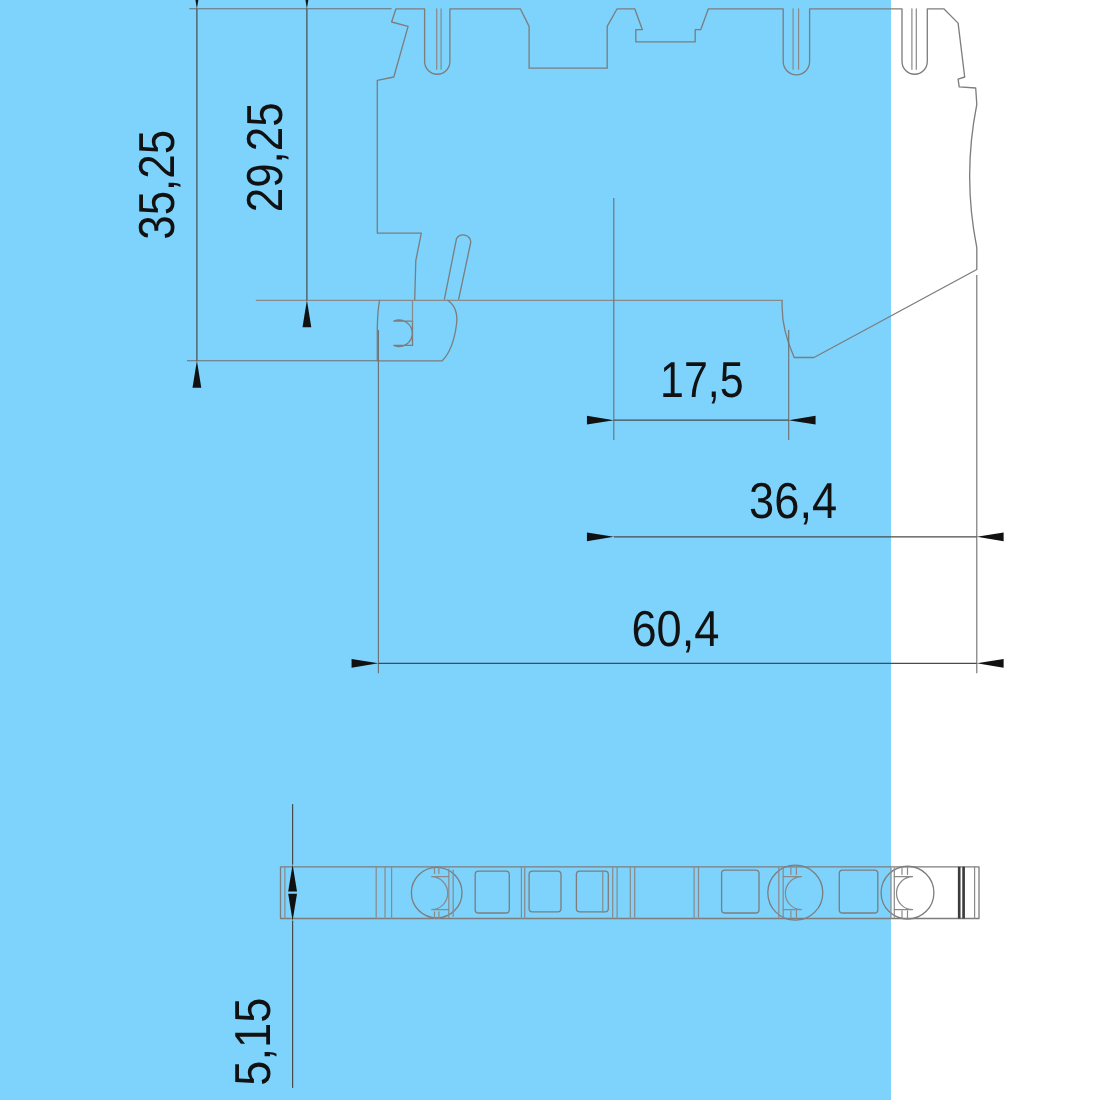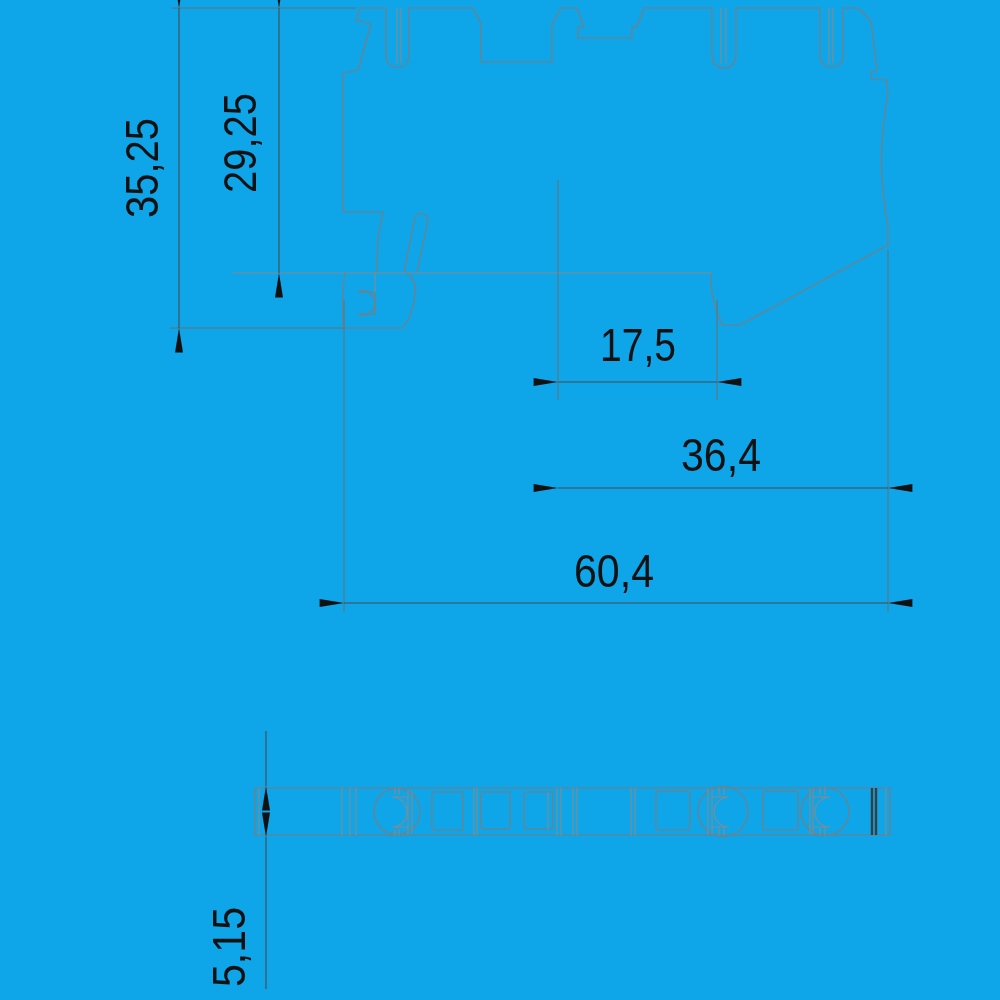--- a/index.html
+++ b/index.html
@@ -12,9 +12,9 @@
     font-family: "Liberation Sans", sans-serif;
   }
   .drawing-wrap {
-    width: 1000px;
+    width: 810px;
     height: 1000px;
-    background: #0ea5e9;
+    background: #7dd3fc;
   }
   svg { display: block; }
   .outline {

